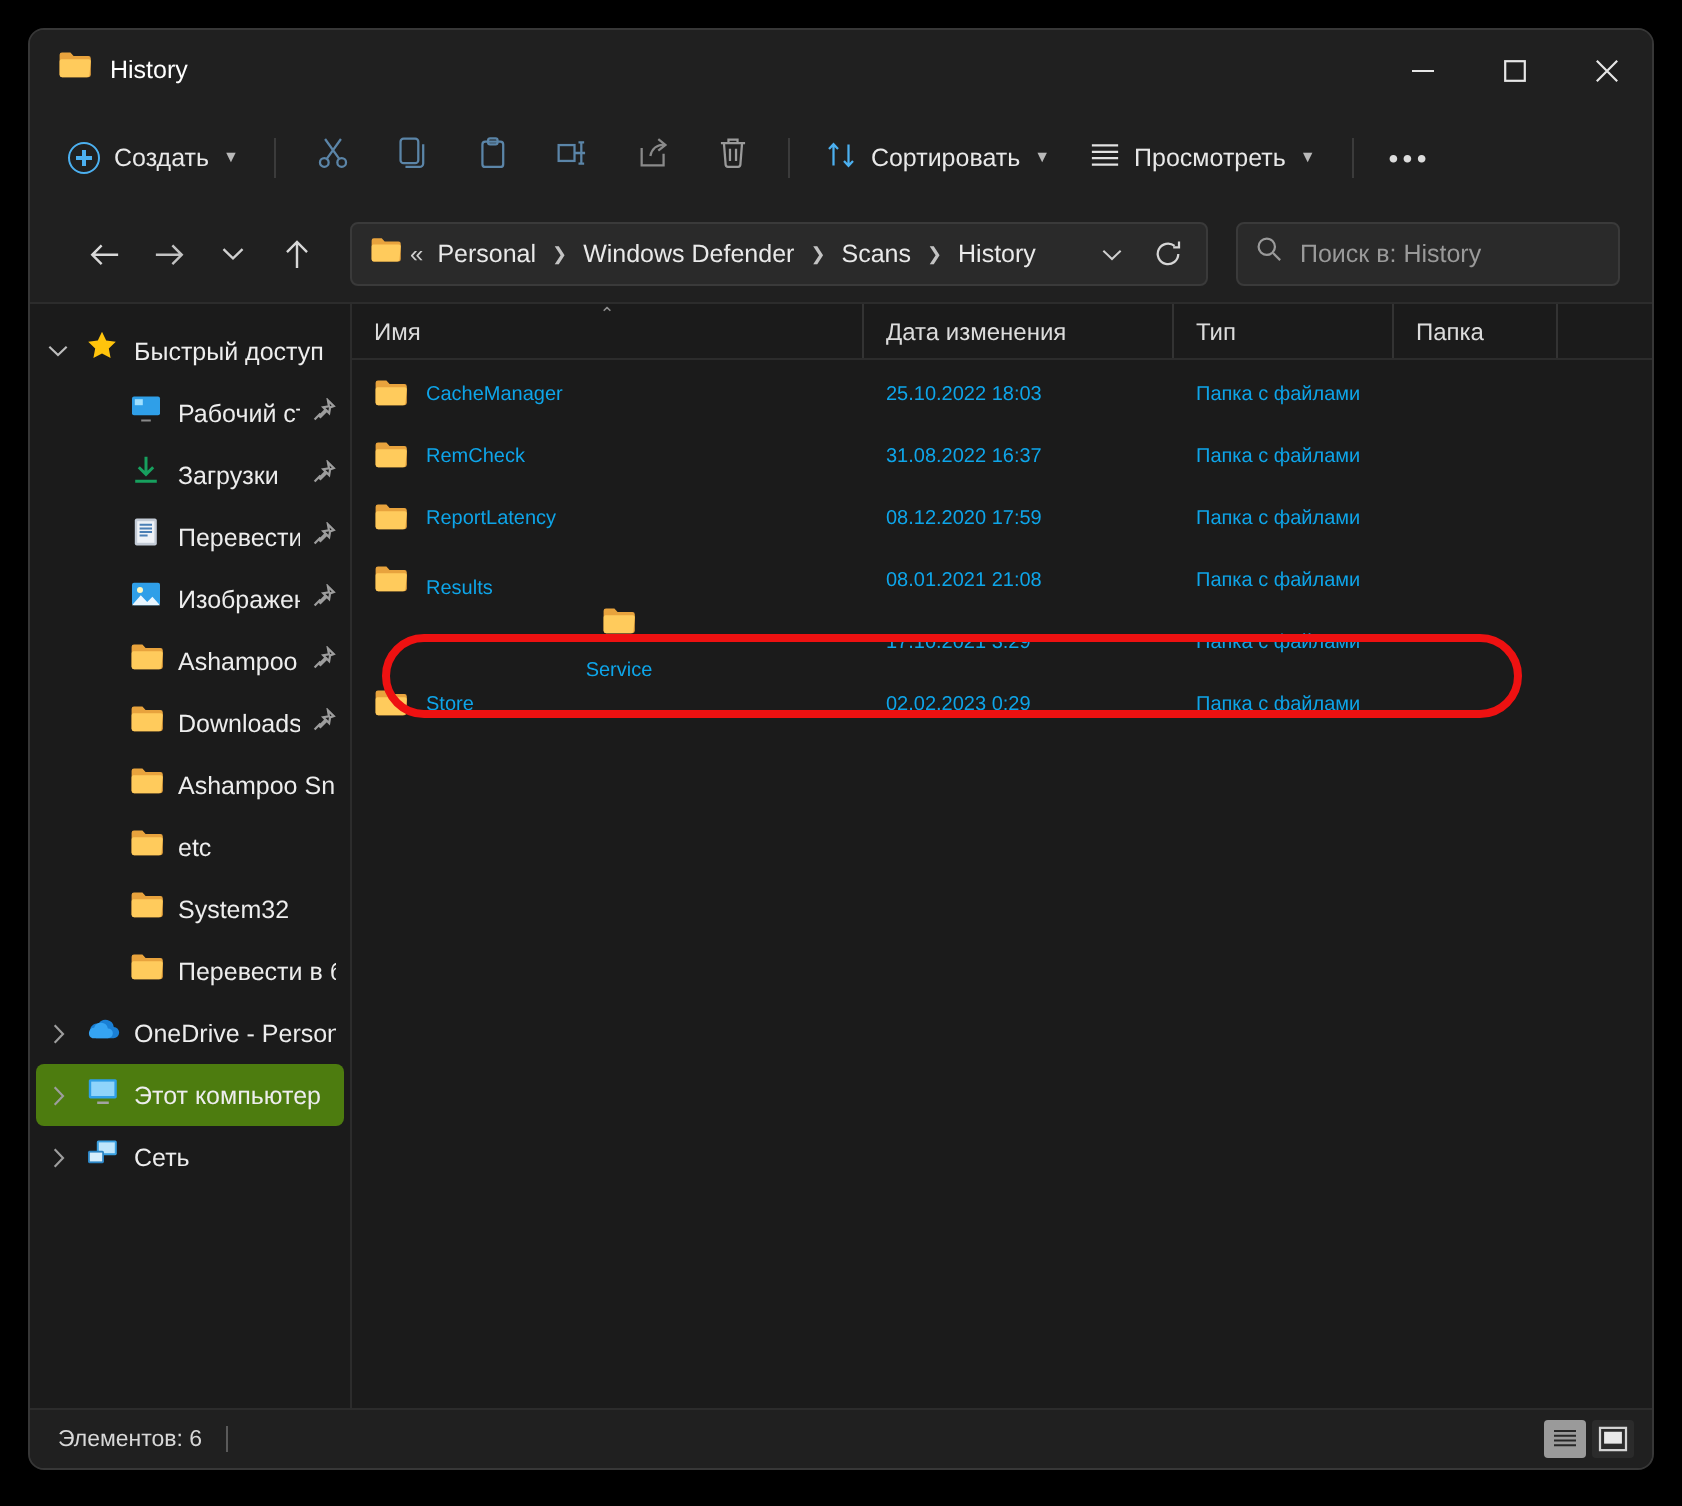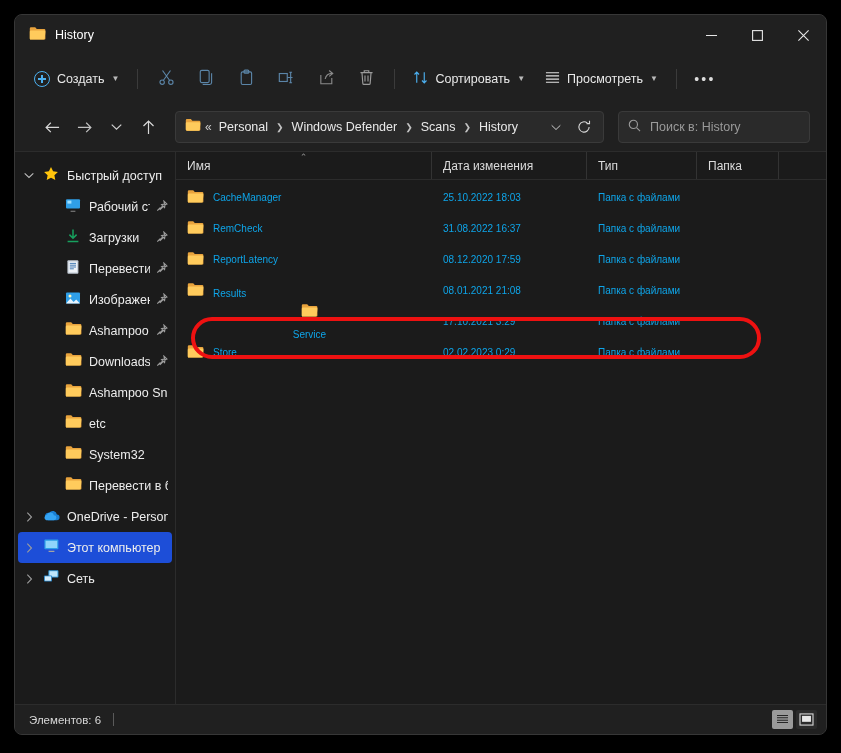--- a/index.html
+++ b/index.html
@@ -178,7 +178,7 @@
     white-space: nowrap;
     overflow: hidden;
   }
-  .nav-row.selected { background: #1d4ed8; }
+  .nav-row.selected { background: #4d7c0f; }
   .nav-exp {
     width: 22px; flex: none;
     display: flex; align-items: center; justify-content: center;

